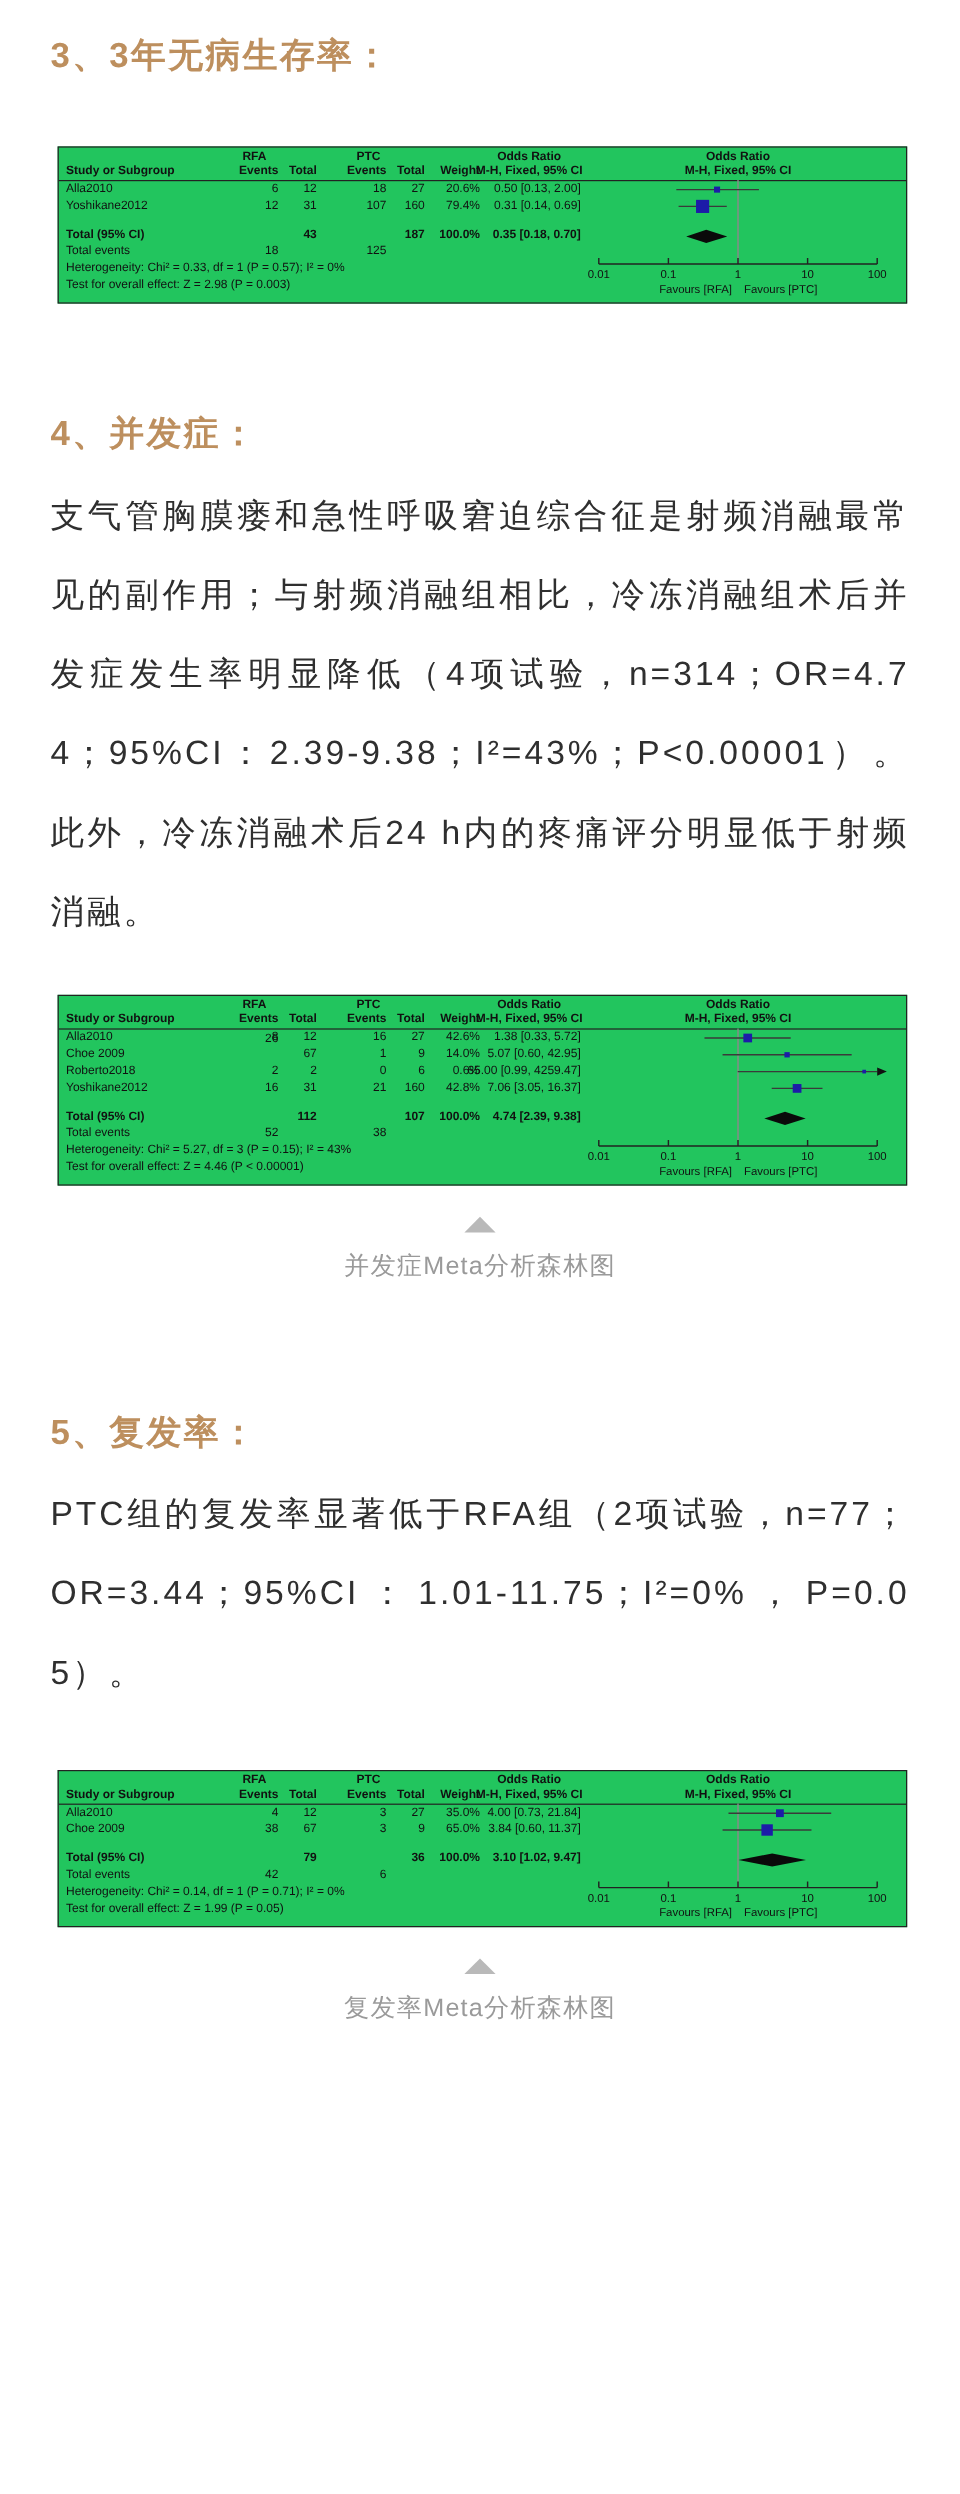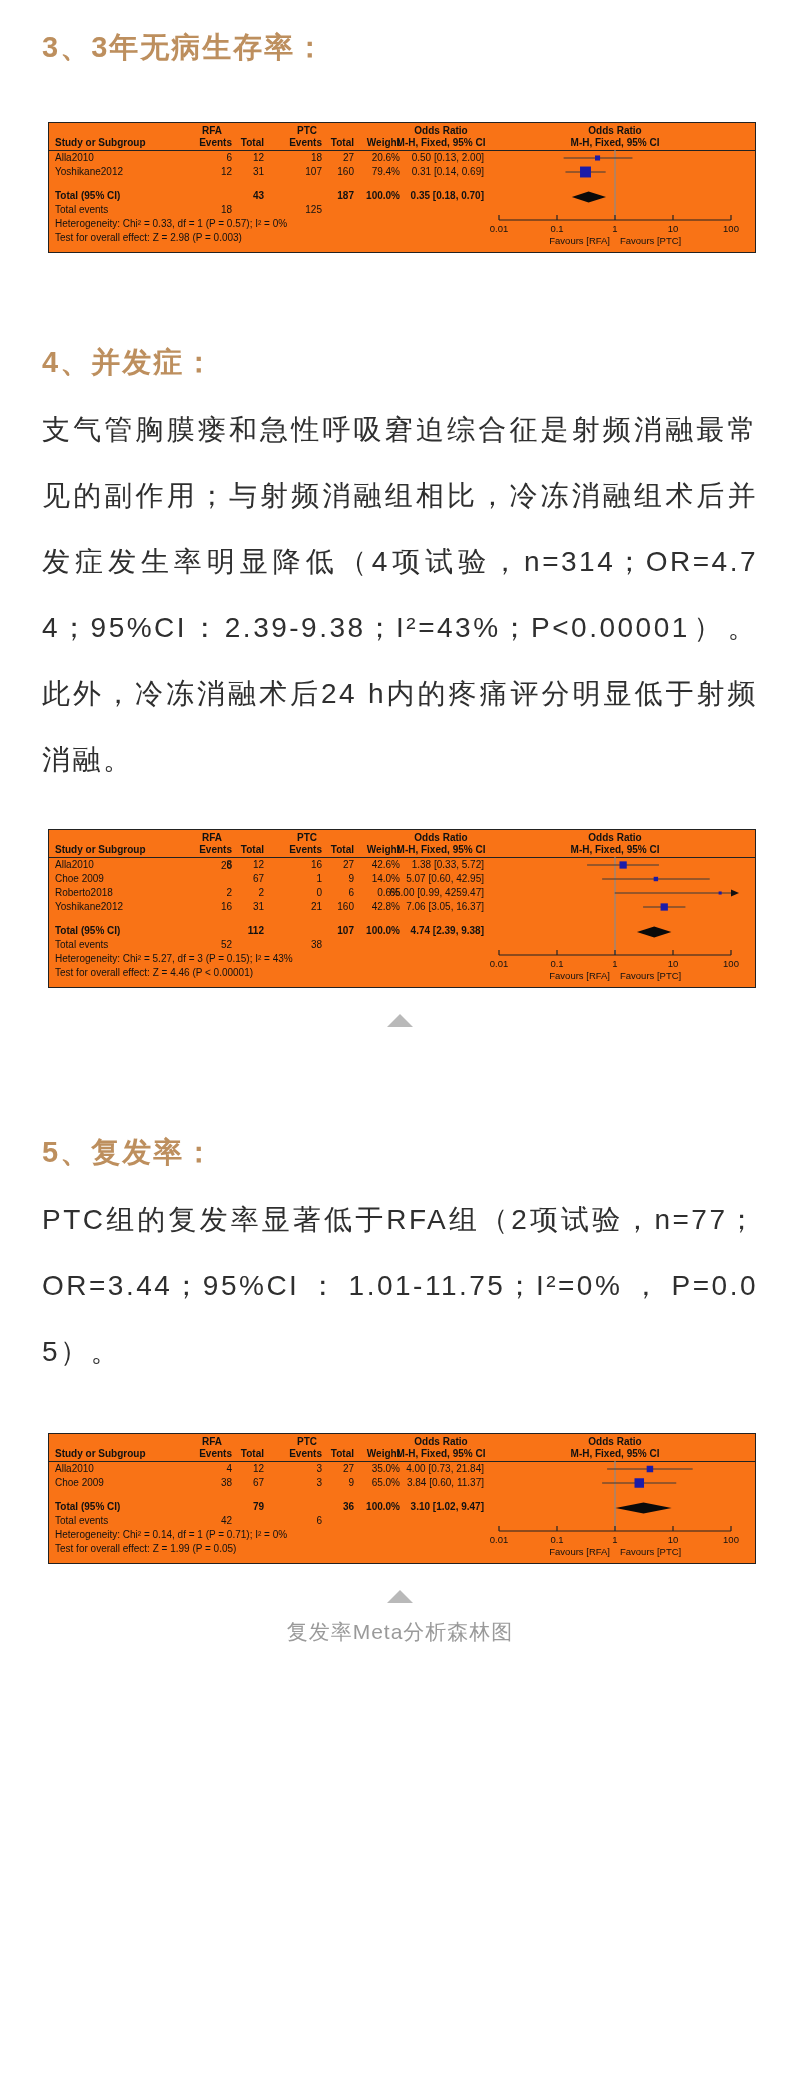--- a/index.html
+++ b/index.html
@@ -13,7 +13,7 @@
   .fig{margin-top:54px;}
   .sec-4 .fig{margin-top:36px;}
   .sec-5 .fig{margin-top:48px;}
-  .fp{position:relative;width:708px;margin-left:6px;background:#f97316;border:1.5px solid #222;box-sizing:border-box;overflow:visible;}
+  .fp{position:relative;width:708px;margin-left:6px;background:#22c55e;border:1.5px solid #222;box-sizing:border-box;overflow:visible;}
   .fc{position:absolute;font-size:10px;line-height:12px;white-space:nowrap;color:#111;}
   .fb{font-weight:bold;}
   .fp-hr{position:absolute;left:0;width:100%;height:0;border-top:1px solid #222;}

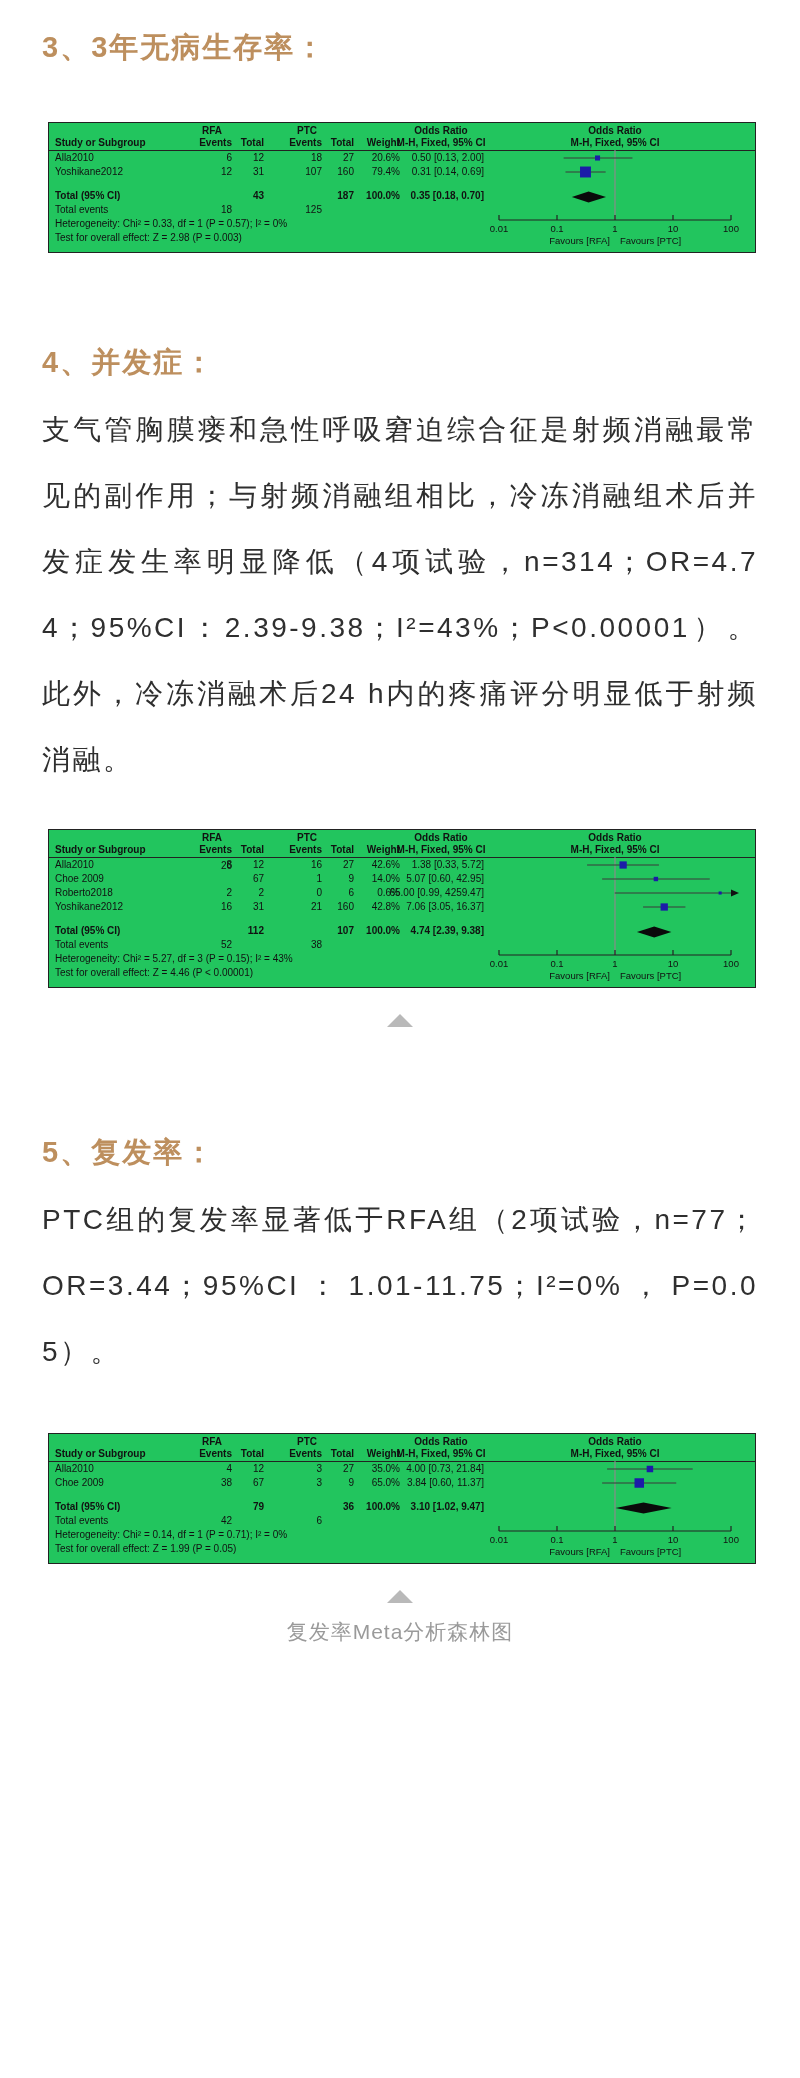--- a/index.html
+++ b/index.html
@@ -180,6 +180,7 @@
         </div>
       <div class="cap">
         <div class="tri"></div>
+        <div class="cap-t">并发症Meta分析森林图</div>
       </div>
     </div>
   </section>

